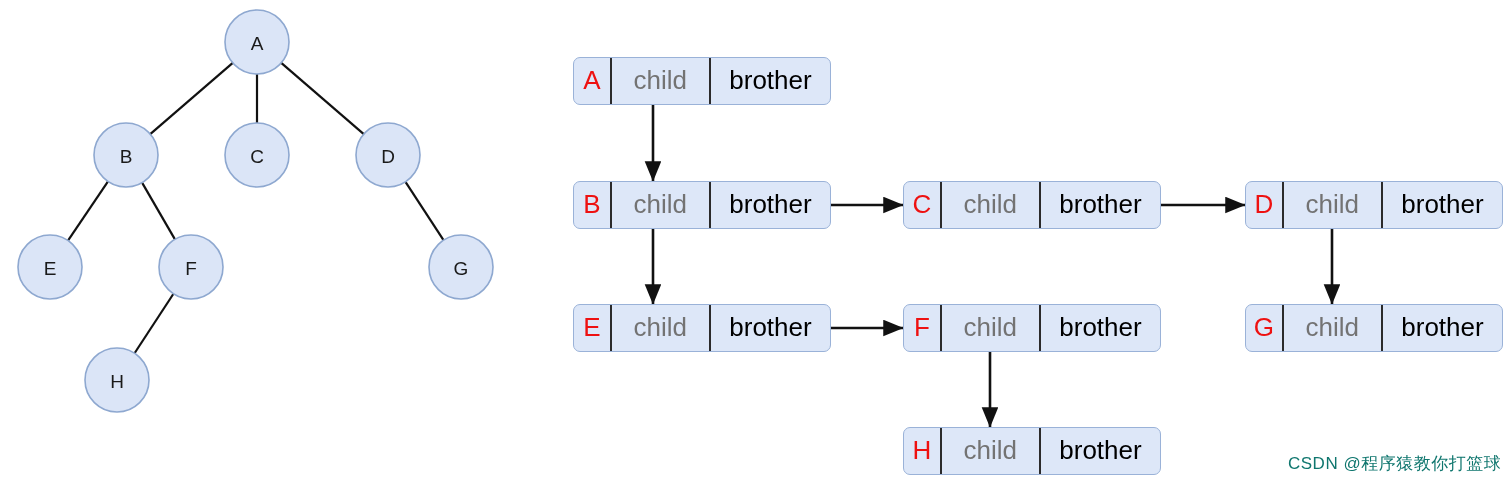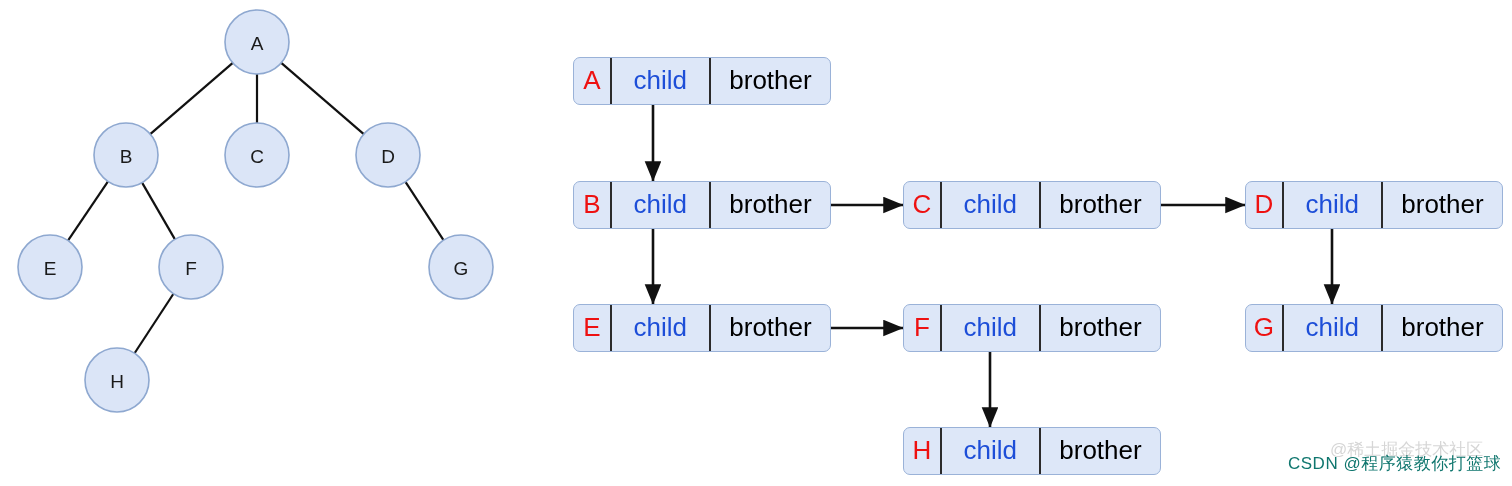--- a/index.html
+++ b/index.html
@@ -72,7 +72,7 @@
   }
   .cell-child {
     width: 100px;
-    color: #1d4ed8;
+    color: #737373;
     border-right: 2px solid #2b2b2b;
   }
   .cell-brother {

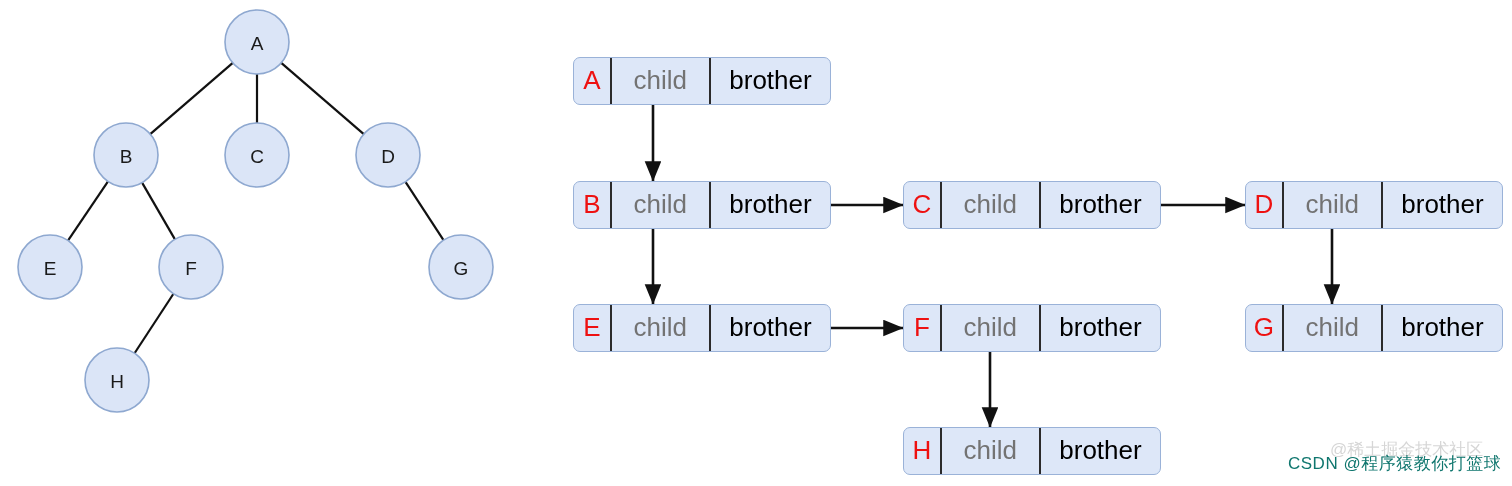--- a/index.html
+++ b/index.html
@@ -225,7 +225,6 @@
       </div>
     </div>
 
-  <div class="watermark" id="wm-juejin">@稀土掘金技术社区</div>
   <div class="watermark" id="wm-csdn">CSDN @程序猿教你打篮球</div>
 
 </div>

